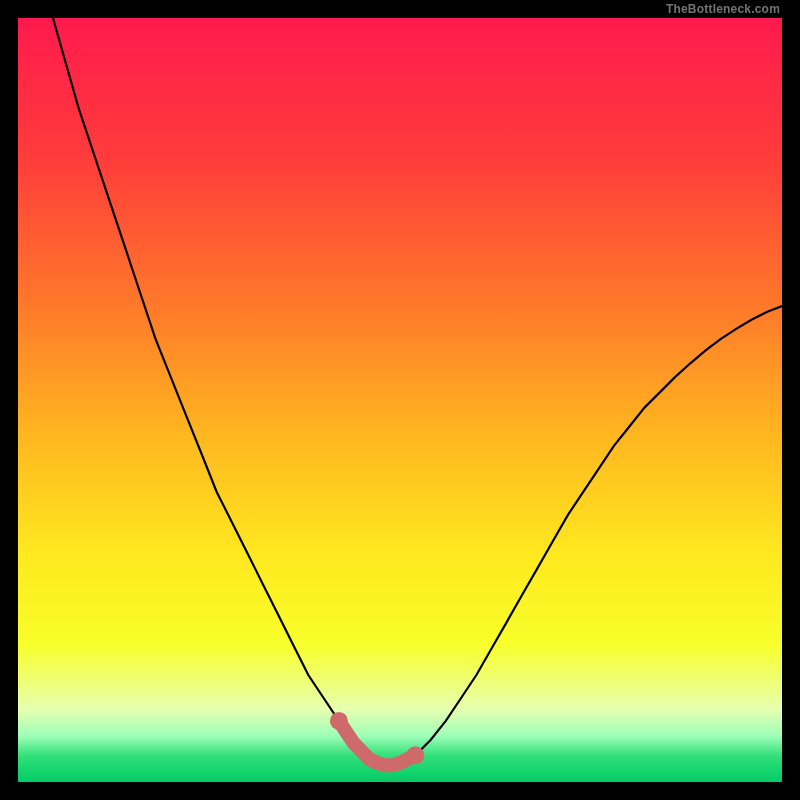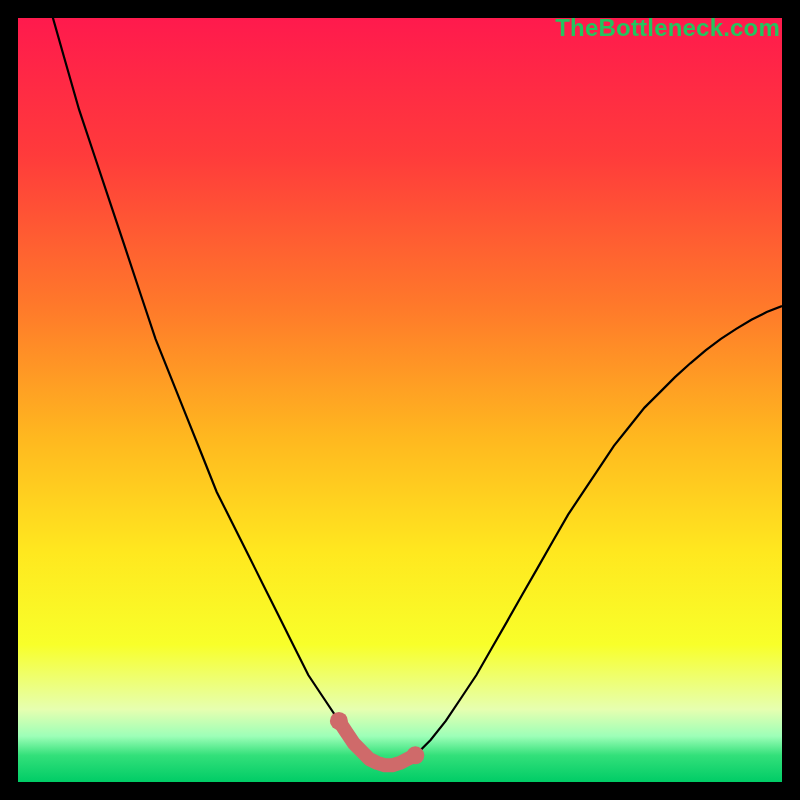--- a/index.html
+++ b/index.html
@@ -42,12 +42,12 @@
   }
   .watermark {
     position: absolute;
-    top: 14px;
+    top: 2px;
     right: 20px;
     font-family: Arial, Helvetica, sans-serif;
-    font-size: 24px;
+    font-size: 12px;
     font-weight: bold;
-    color: #22c55e;
+    color: #737373;
     letter-spacing: 0.2px;
   }
 </style>

